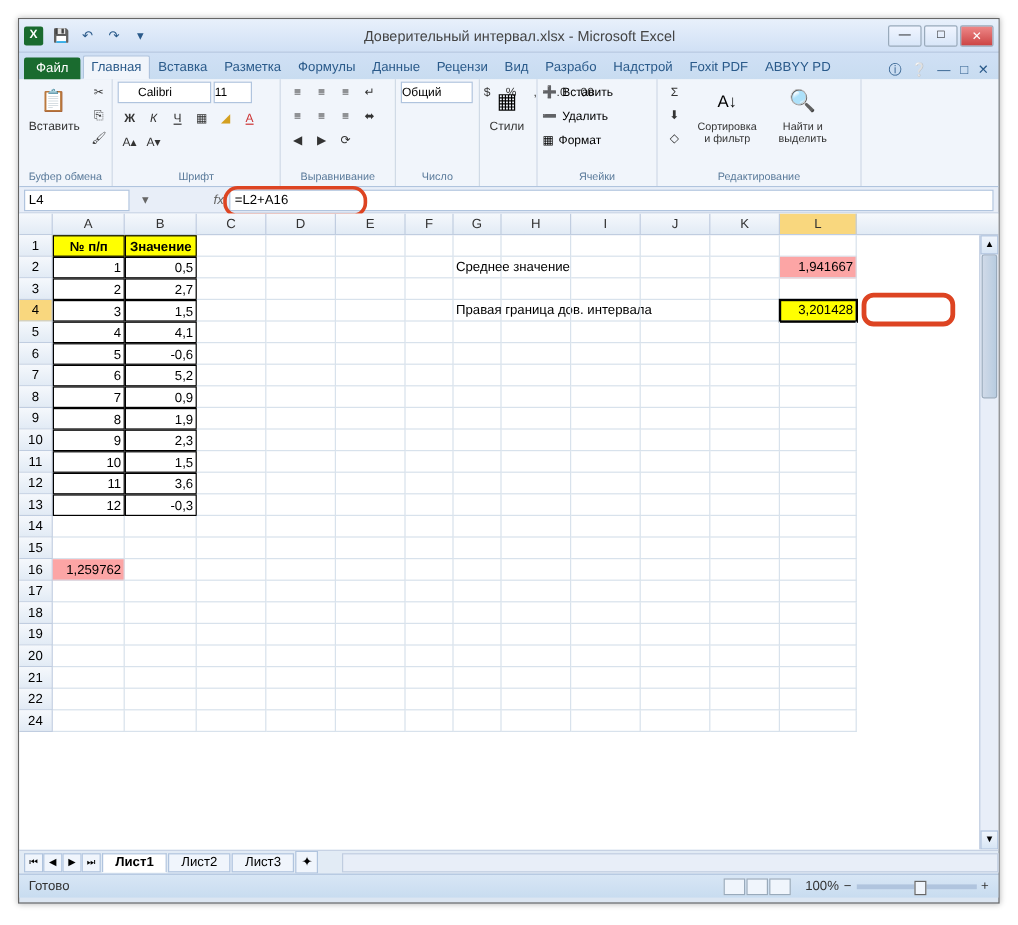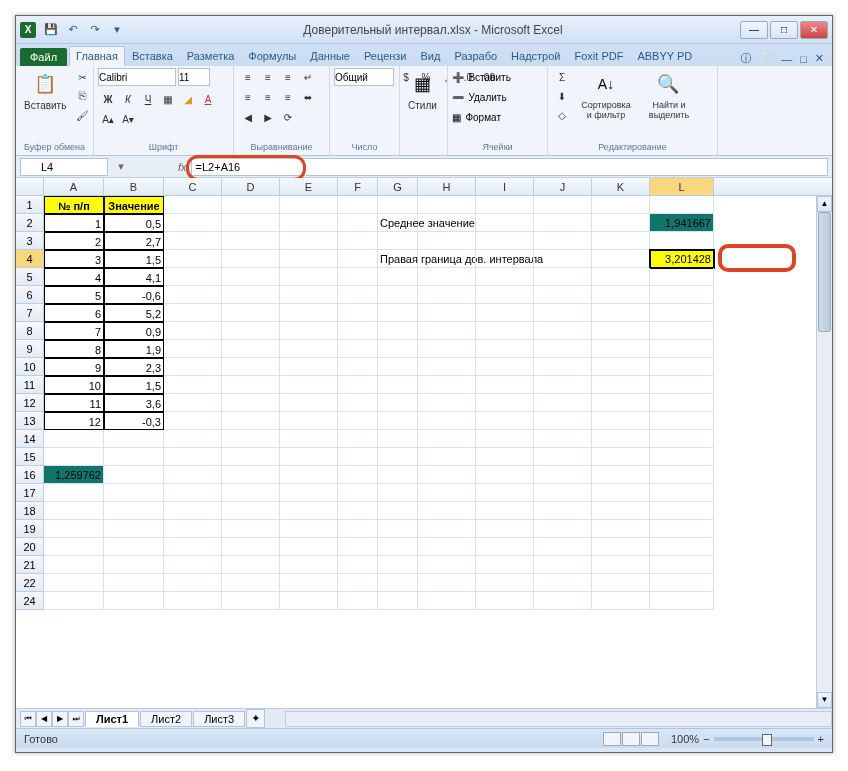--- a/index.html
+++ b/index.html
@@ -34,7 +34,7 @@
 .mini-btn { width: 20px; height: 18px; display: flex; align-items: center; justify-content: center; font-size: 10px; cursor: pointer; color: #333; }
 .font-sel { display: flex; gap: 2px; margin-bottom: 2px; }
 .font-sel select, .font-sel input { font-size: 10px; height: 18px; border: 1px solid #b0c4de; background: #fff; }
-.fontname { width: 78px; }
+.fontname { width: 78px; padding-left: 16px; }
 .fontsize { width: 32px; }
 .btn-row { display: flex; gap: 0; }
 .btn-row .mini-btn { border: none; }

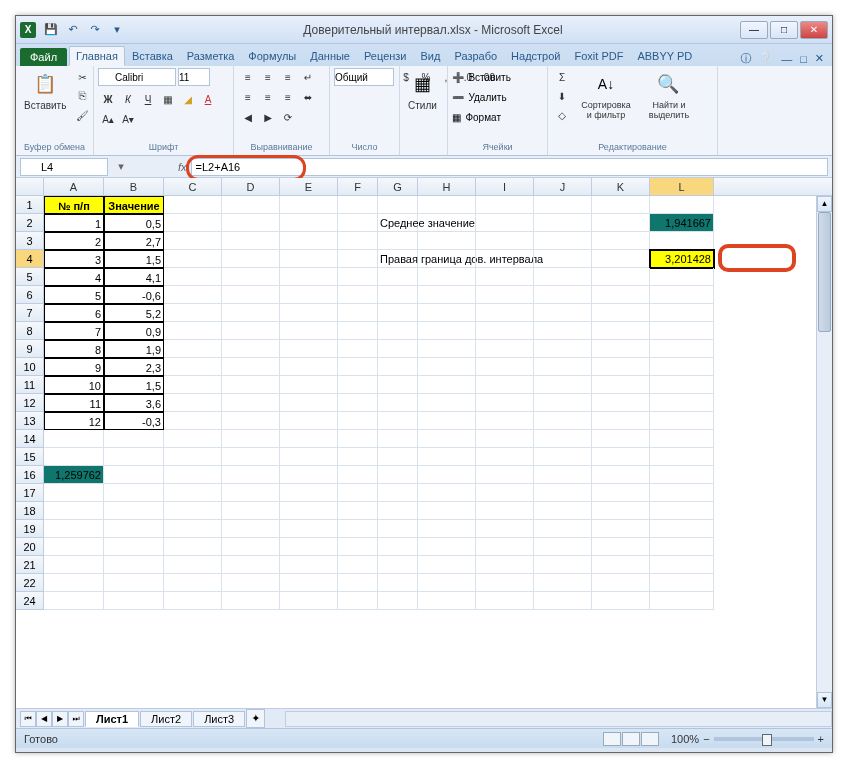--- a/index.html
+++ b/index.html
@@ -41,7 +41,7 @@
 .cell-menu-item { font-size: 10px; display: flex; align-items: center; gap: 4px; height: 18px; cursor: pointer; }
 
 .formula-bar { height: 22px; background: #e8eef8; border-bottom: 1px solid #c0cde0; display: flex; align-items: center; padding: 0 4px; gap: 4px; }
-.name-box { width: 88px; height: 18px; background: #fff; border: 1px solid #b0c4de; font-size: 11px; padding: 0 20px; display: flex; align-items: center; }
+.name-box { width: 88px; height: 18px; background: #fff; border: 1px solid #b0c4de; font-size: 11px; padding: 0 3px; display: flex; align-items: center; }
 .fb-btns { display: flex; gap: 2px; }
 .fb-btns span { width: 18px; text-align: center; font-size: 11px; color: #666; cursor: pointer; }
 .fx-label { font-style: italic; font-size: 11px; color: #666; }

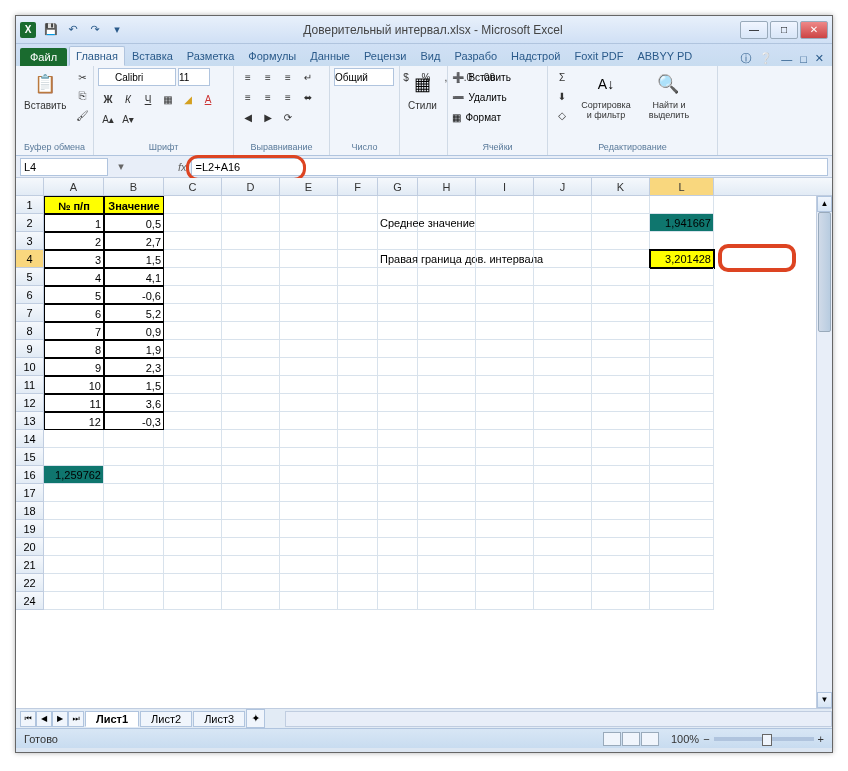--- a/index.html
+++ b/index.html
@@ -60,7 +60,7 @@
 .cell { border-right: 1px solid #d8e2ec; border-bottom: 1px solid #d8e2ec; font-size: 11px; padding: 0 2px; line-height: 18px; text-align: right; overflow: hidden; white-space: nowrap; }
 .cell.header-cell { background: #ffff00; font-weight: bold; text-align: center; border: 1px solid #000; }
 .cell.data-border { border: 1px solid #000; }
-.cell.yellow { background: #0f766e; }
+.cell.yellow { background: #fca5a5; }
 .cell.text-left { text-align: left; }
 .cell.selected { outline: 2px solid #000; outline-offset: -1px; background: #ffff00; }
 .cell-highlight { position: absolute; border: 4px solid #d42; border-radius: 10px; pointer-events: none; }

